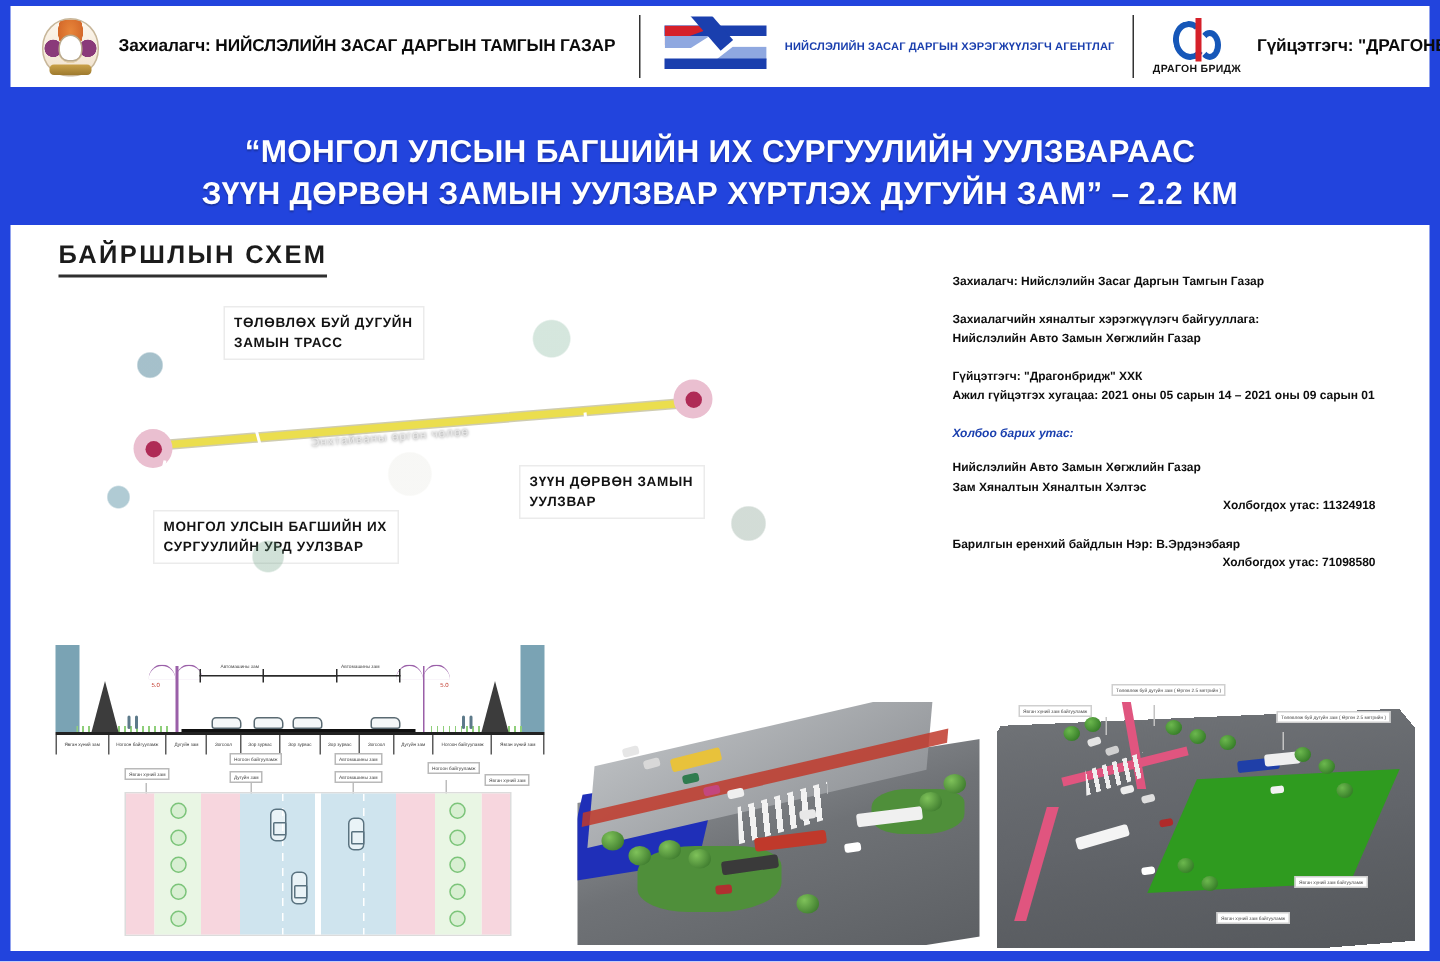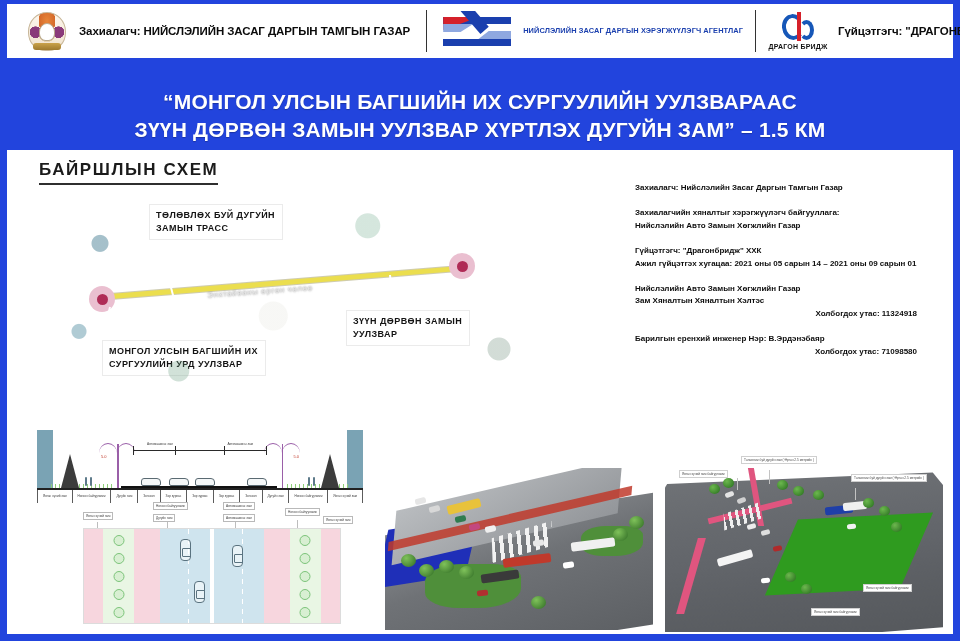--- a/index.html
+++ b/index.html
@@ -581,7 +581,7 @@
 
   <div class="title-band">
     <div class="tline">“МОНГОЛ УЛСЫН БАГШИЙН ИХ СУРГУУЛИЙН УУЛЗВАРААС</div>
-    <div class="tline">ЗҮҮН ДӨРВӨН ЗАМЫН УУЛЗВАР ХҮРТЛЭХ ДУГУЙН ЗАМ” – 1.5 КМ</div>
+    <div class="tline">ЗҮҮН ДӨРВӨН ЗАМЫН УУЛЗВАР ХҮРТЛЭХ ДУГУЙН ЗАМ” – 2.2 КМ</div>
   </div>
 
   <div class="panel">

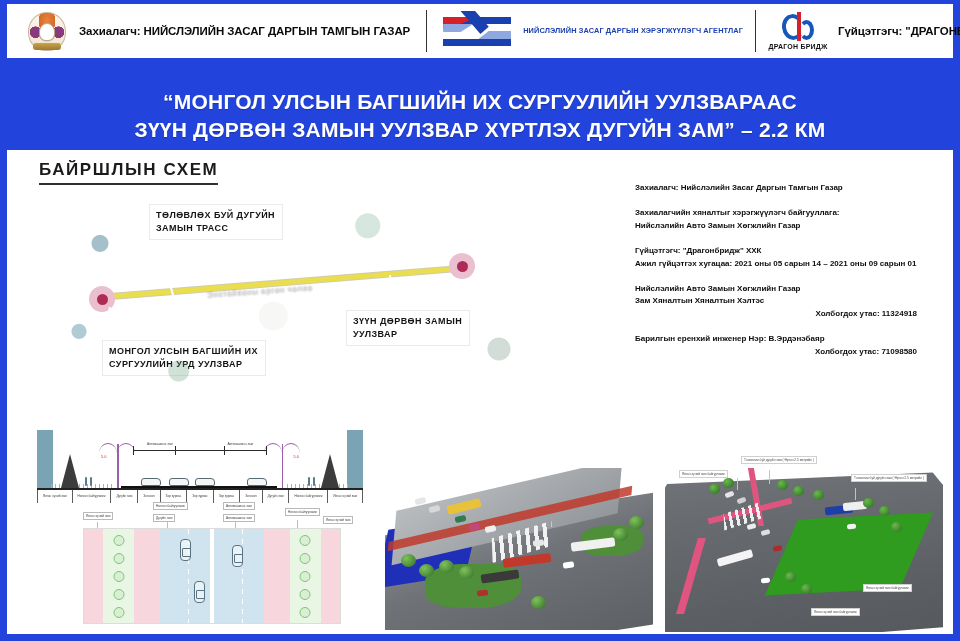--- a/index.html
+++ b/index.html
@@ -803,6 +803,7 @@
         <div class="ln">Ажил гүйцэтгэх хугацаа: 2021 оны 05 сарын 14 – 2021 оны 09 сарын 01</div>
       </div>
 
+      <div class="ital">Холбоо барих утас:</div>
 
       <div class="blk">
         <div class="ln">Нийслэлийн Авто Замын Хөгжлийн Газар</div>

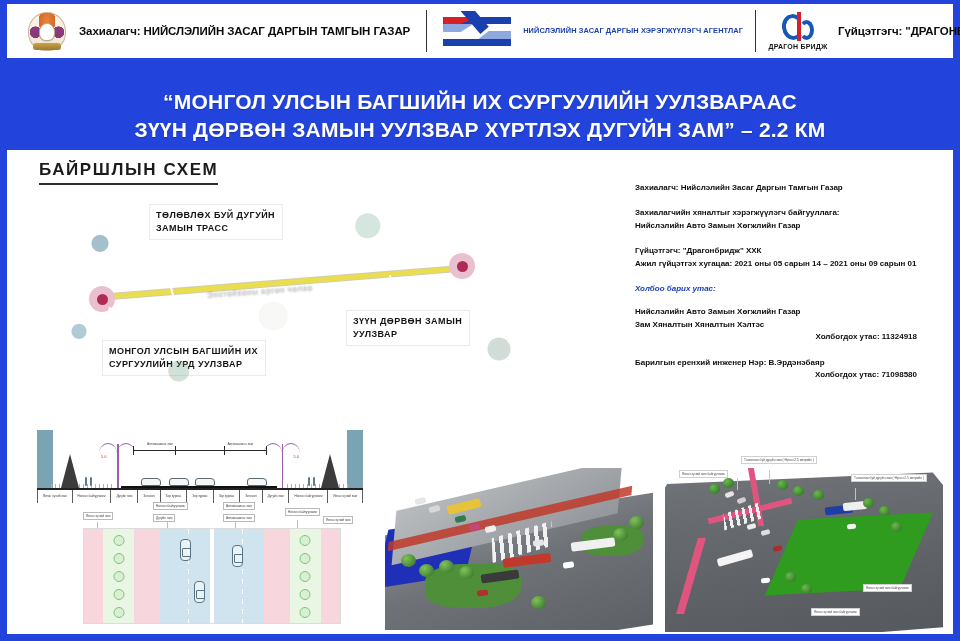--- a/index.html
+++ b/index.html
@@ -812,7 +812,7 @@
       </div>
 
       <div class="blk">
-        <div class="ln">Барилгын еренхий инженер Нэр: В.Эрдэнэбаяр</div>
+        <div class="ln">Барилгын еренхий байдлын Нэр: В.Эрдэнэбаяр</div>
         <div class="phone">Холбогдох утас: 71098580</div>
       </div>
 

